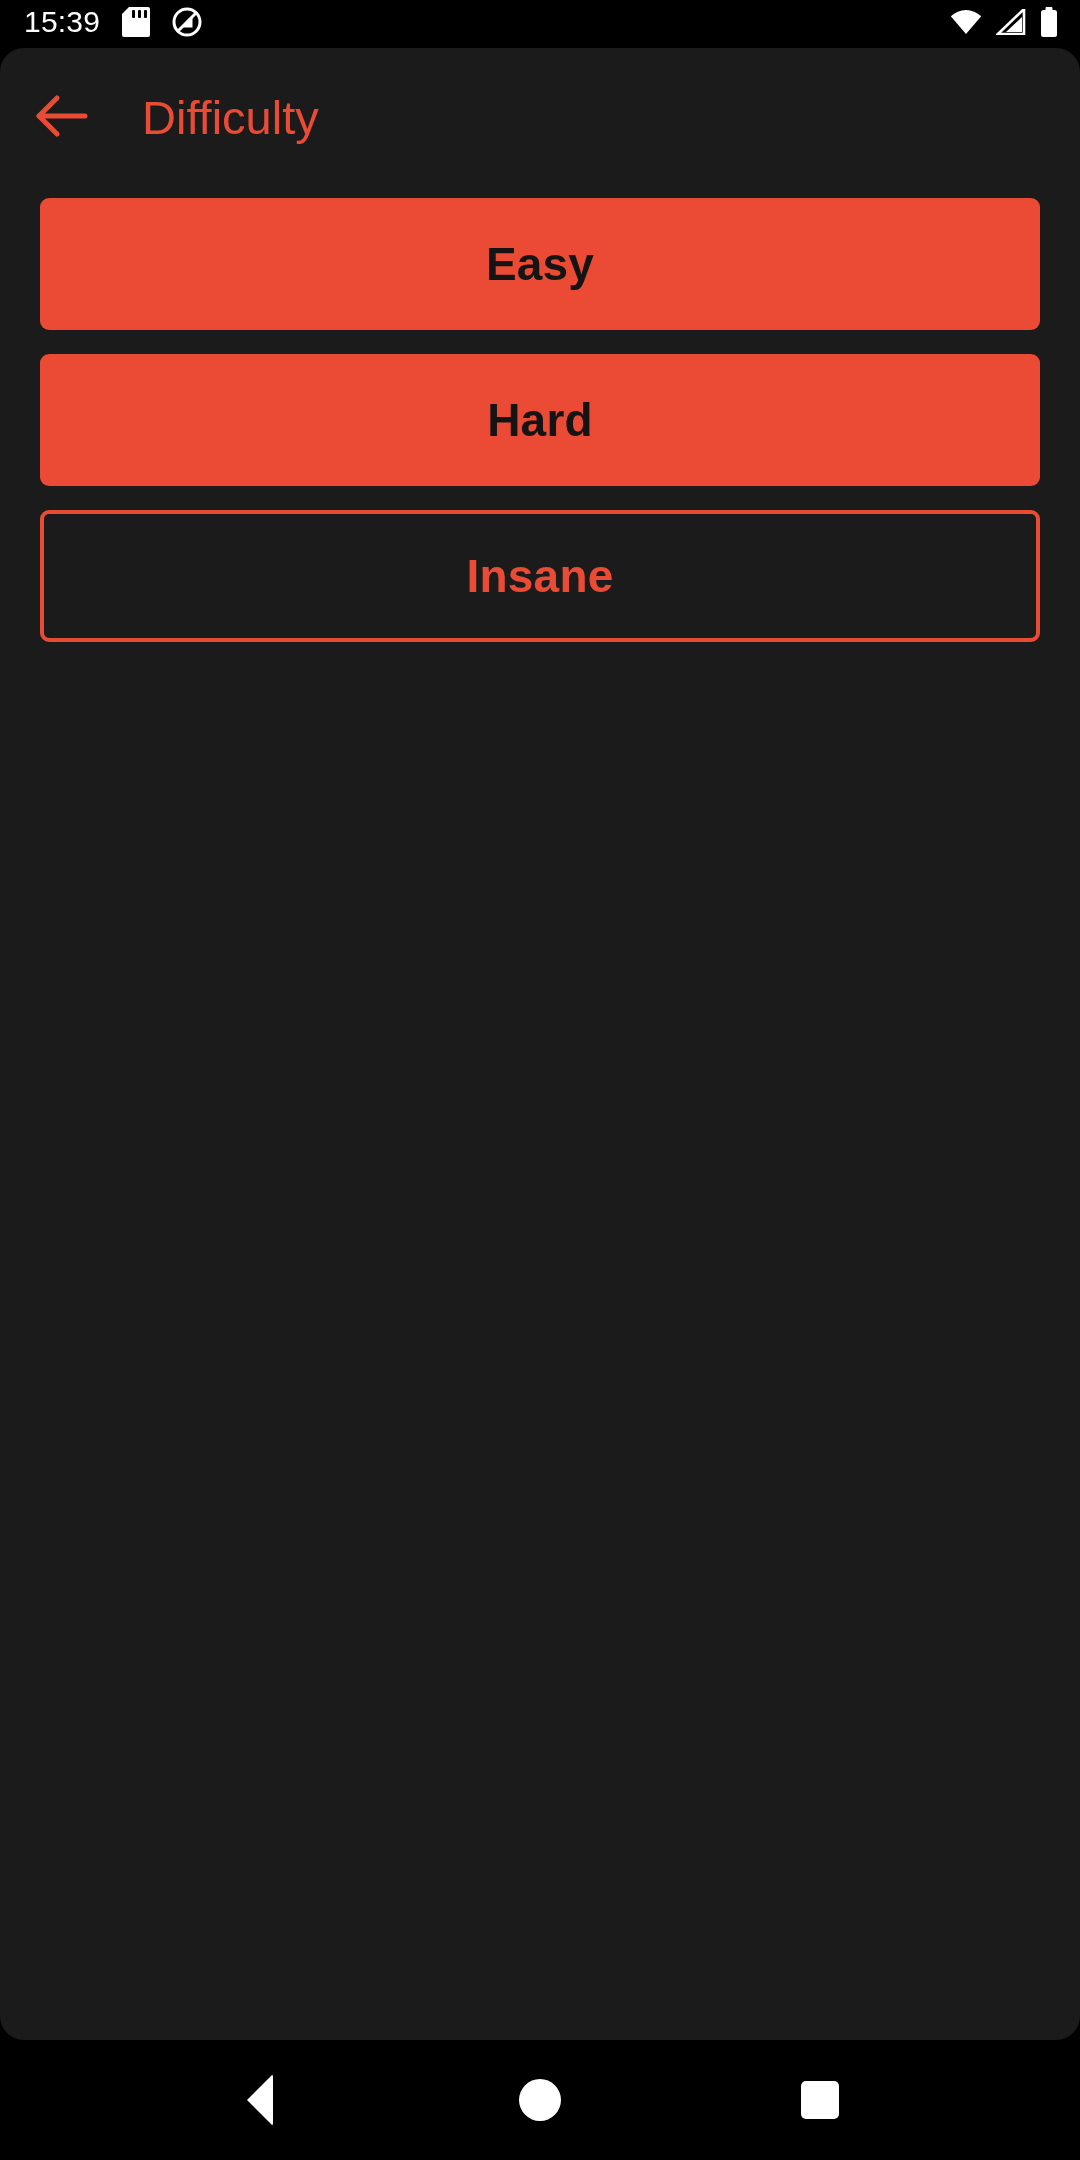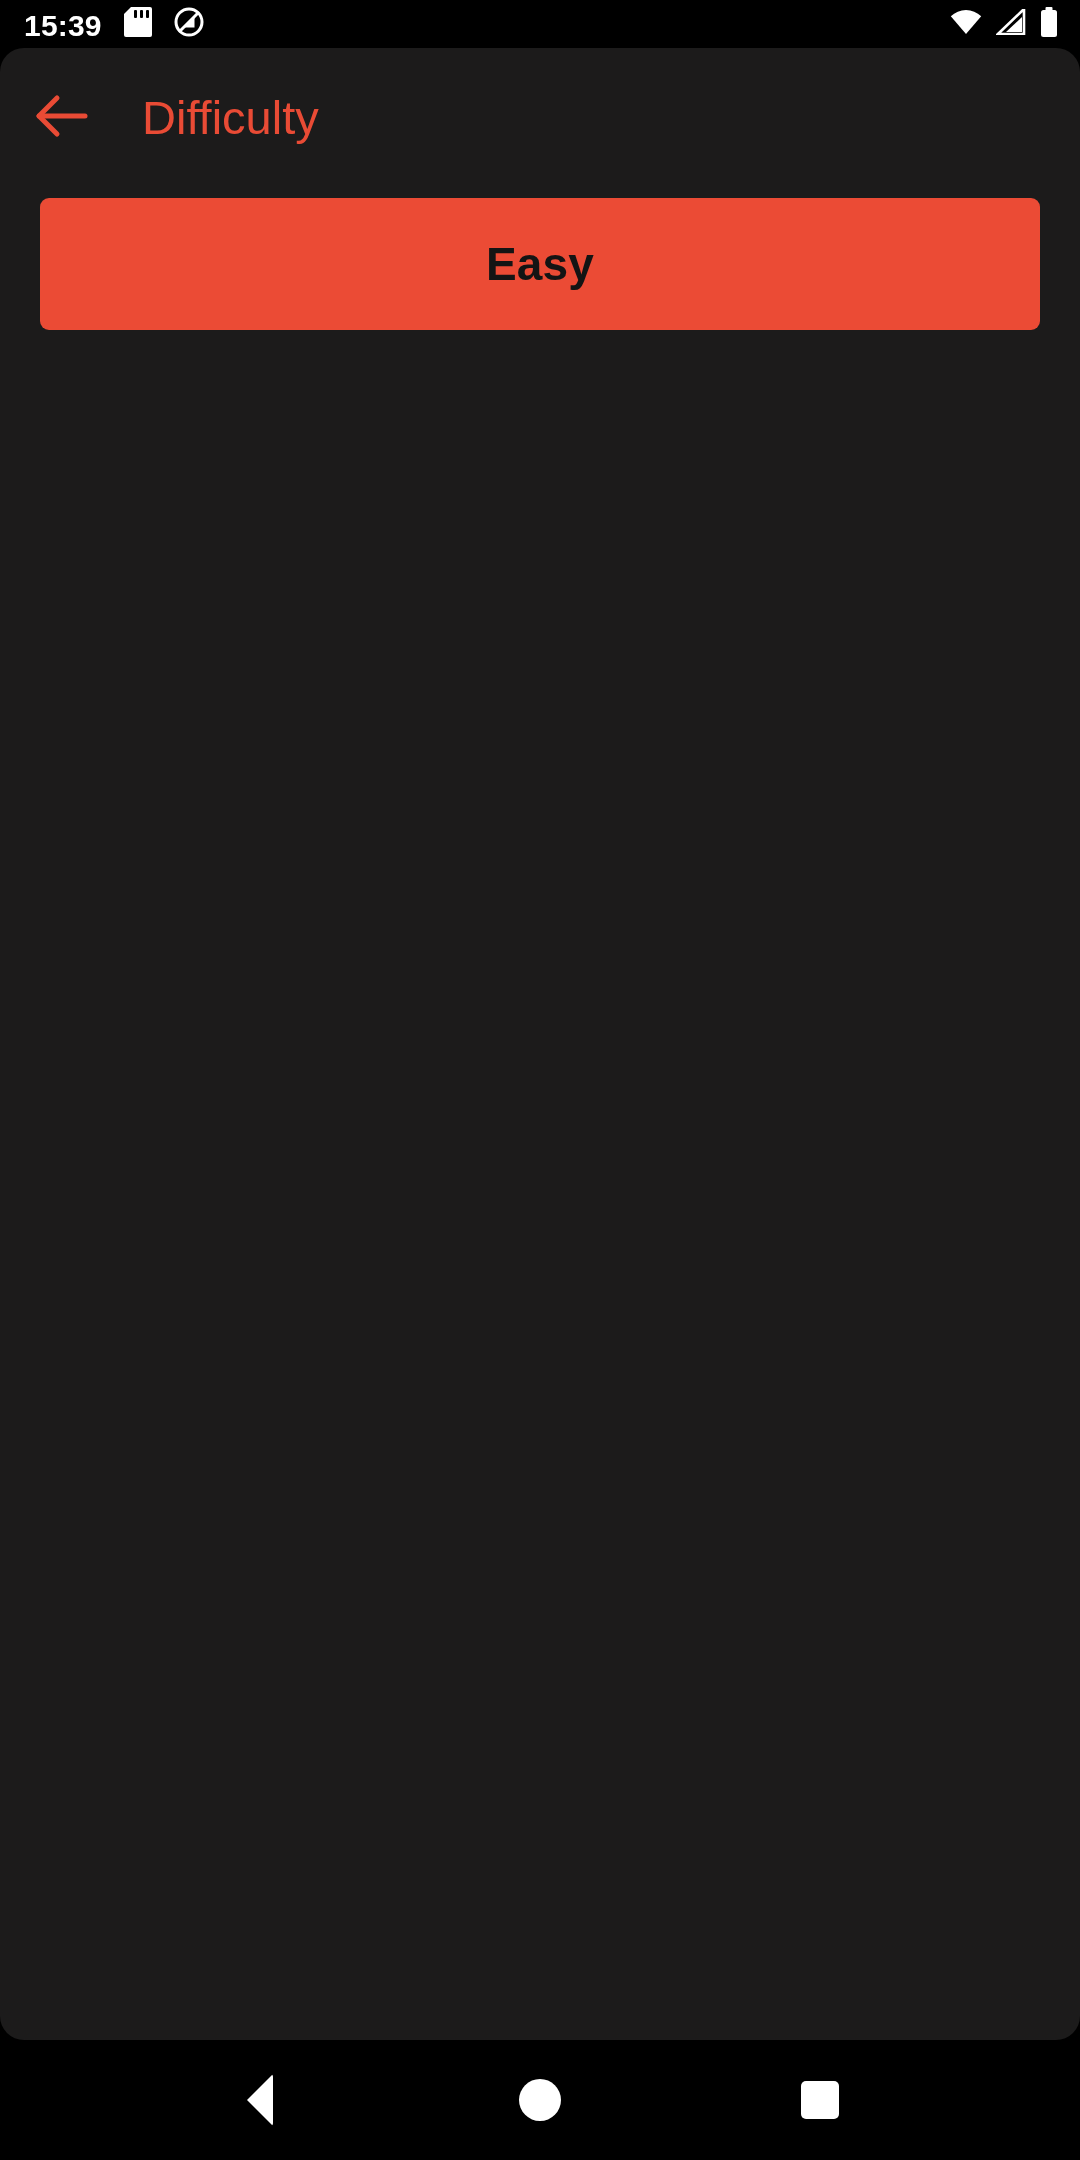--- a/index.html
+++ b/index.html
@@ -37,9 +37,8 @@
   }
   .status-left {
     display: flex;
-    align-items: flex-end;
+    align-items: flex-start;
     gap: 22px;
-    font-weight: bold;
   }
   .status-clock {
     color: #ffffff;

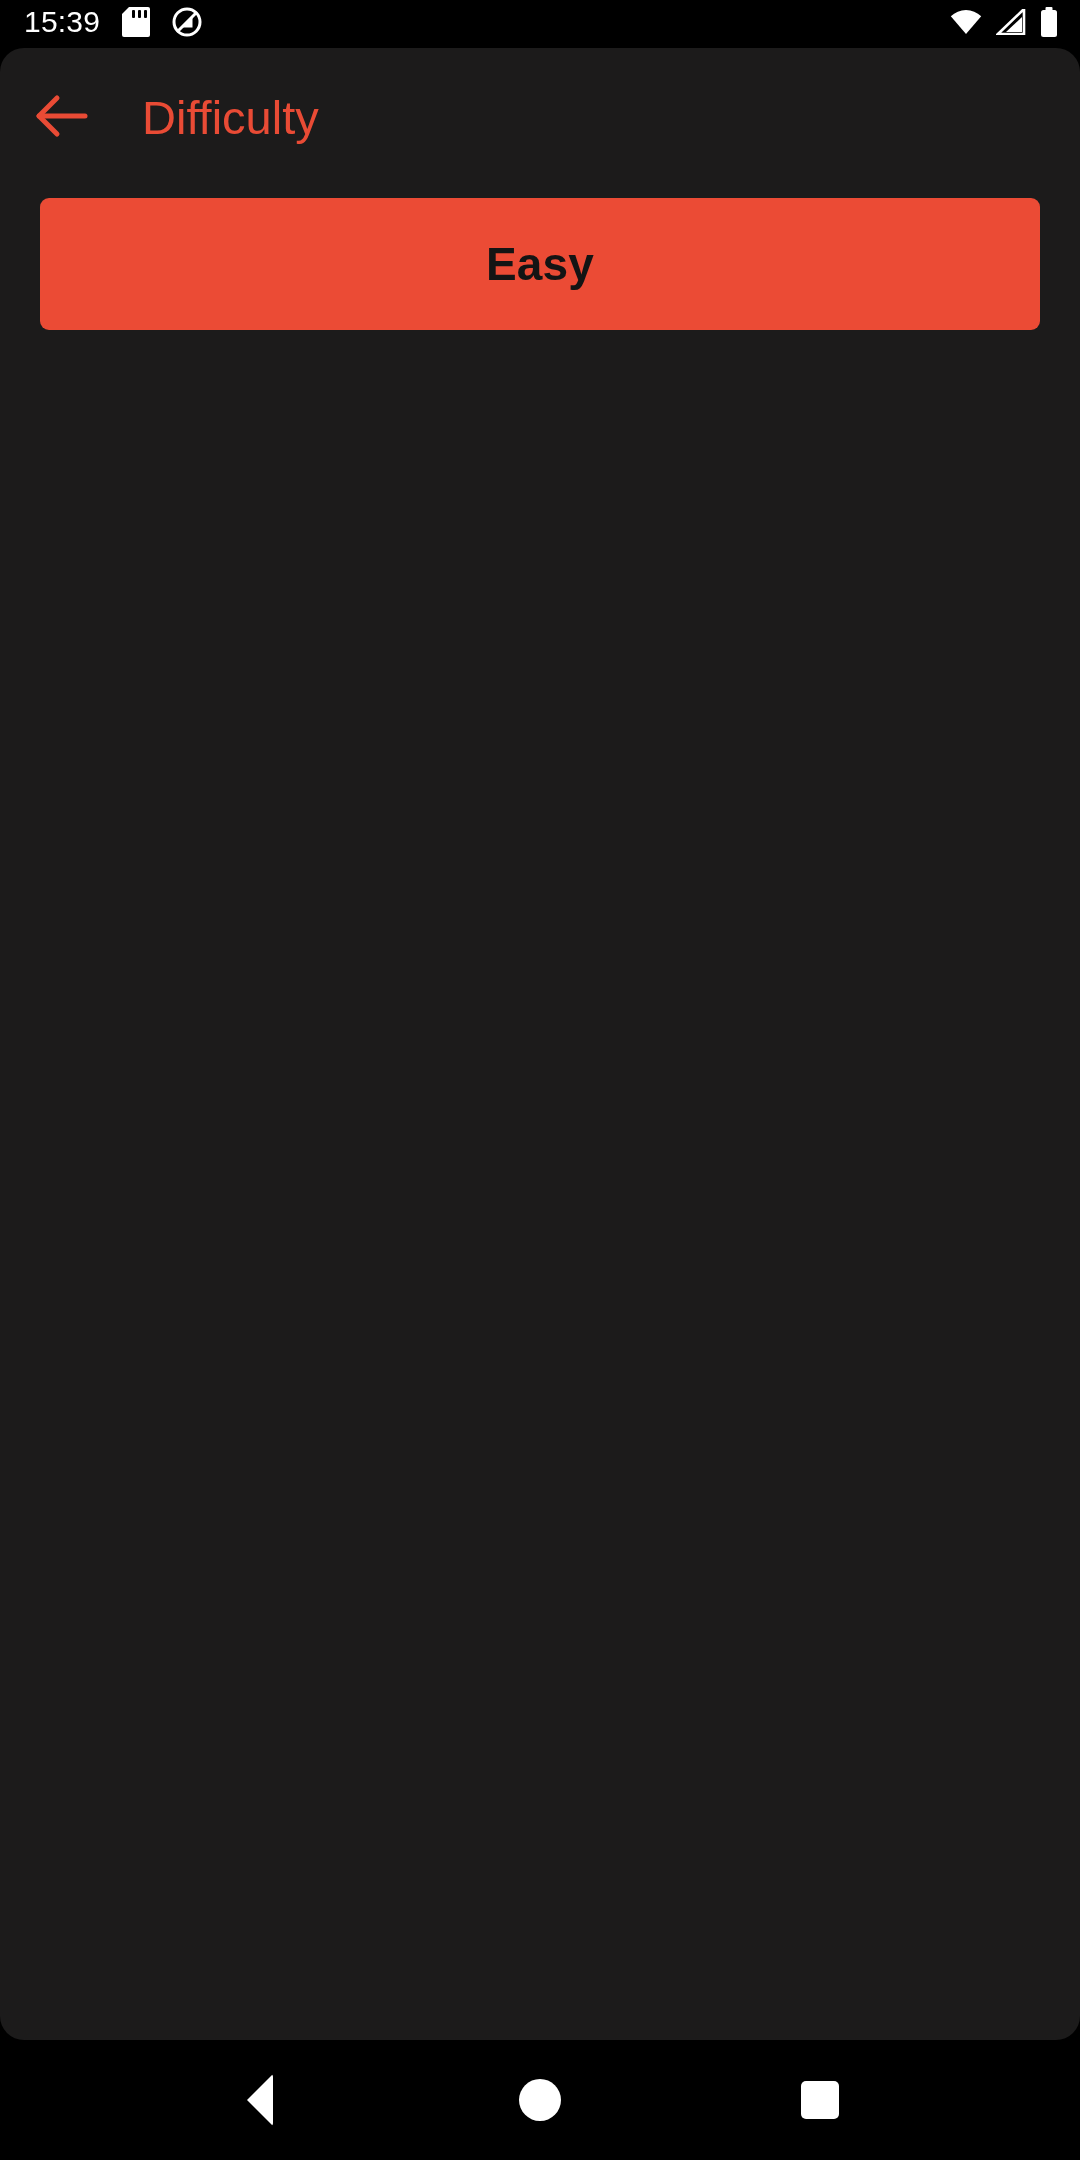--- a/index.html
+++ b/index.html
@@ -229,6 +229,7 @@
 
     <div class="btn-list">
       <button class="diff-btn filled">Easy</button>
+      <button class="diff-btn filled">Hard</button>
     </div>
 
   </div>

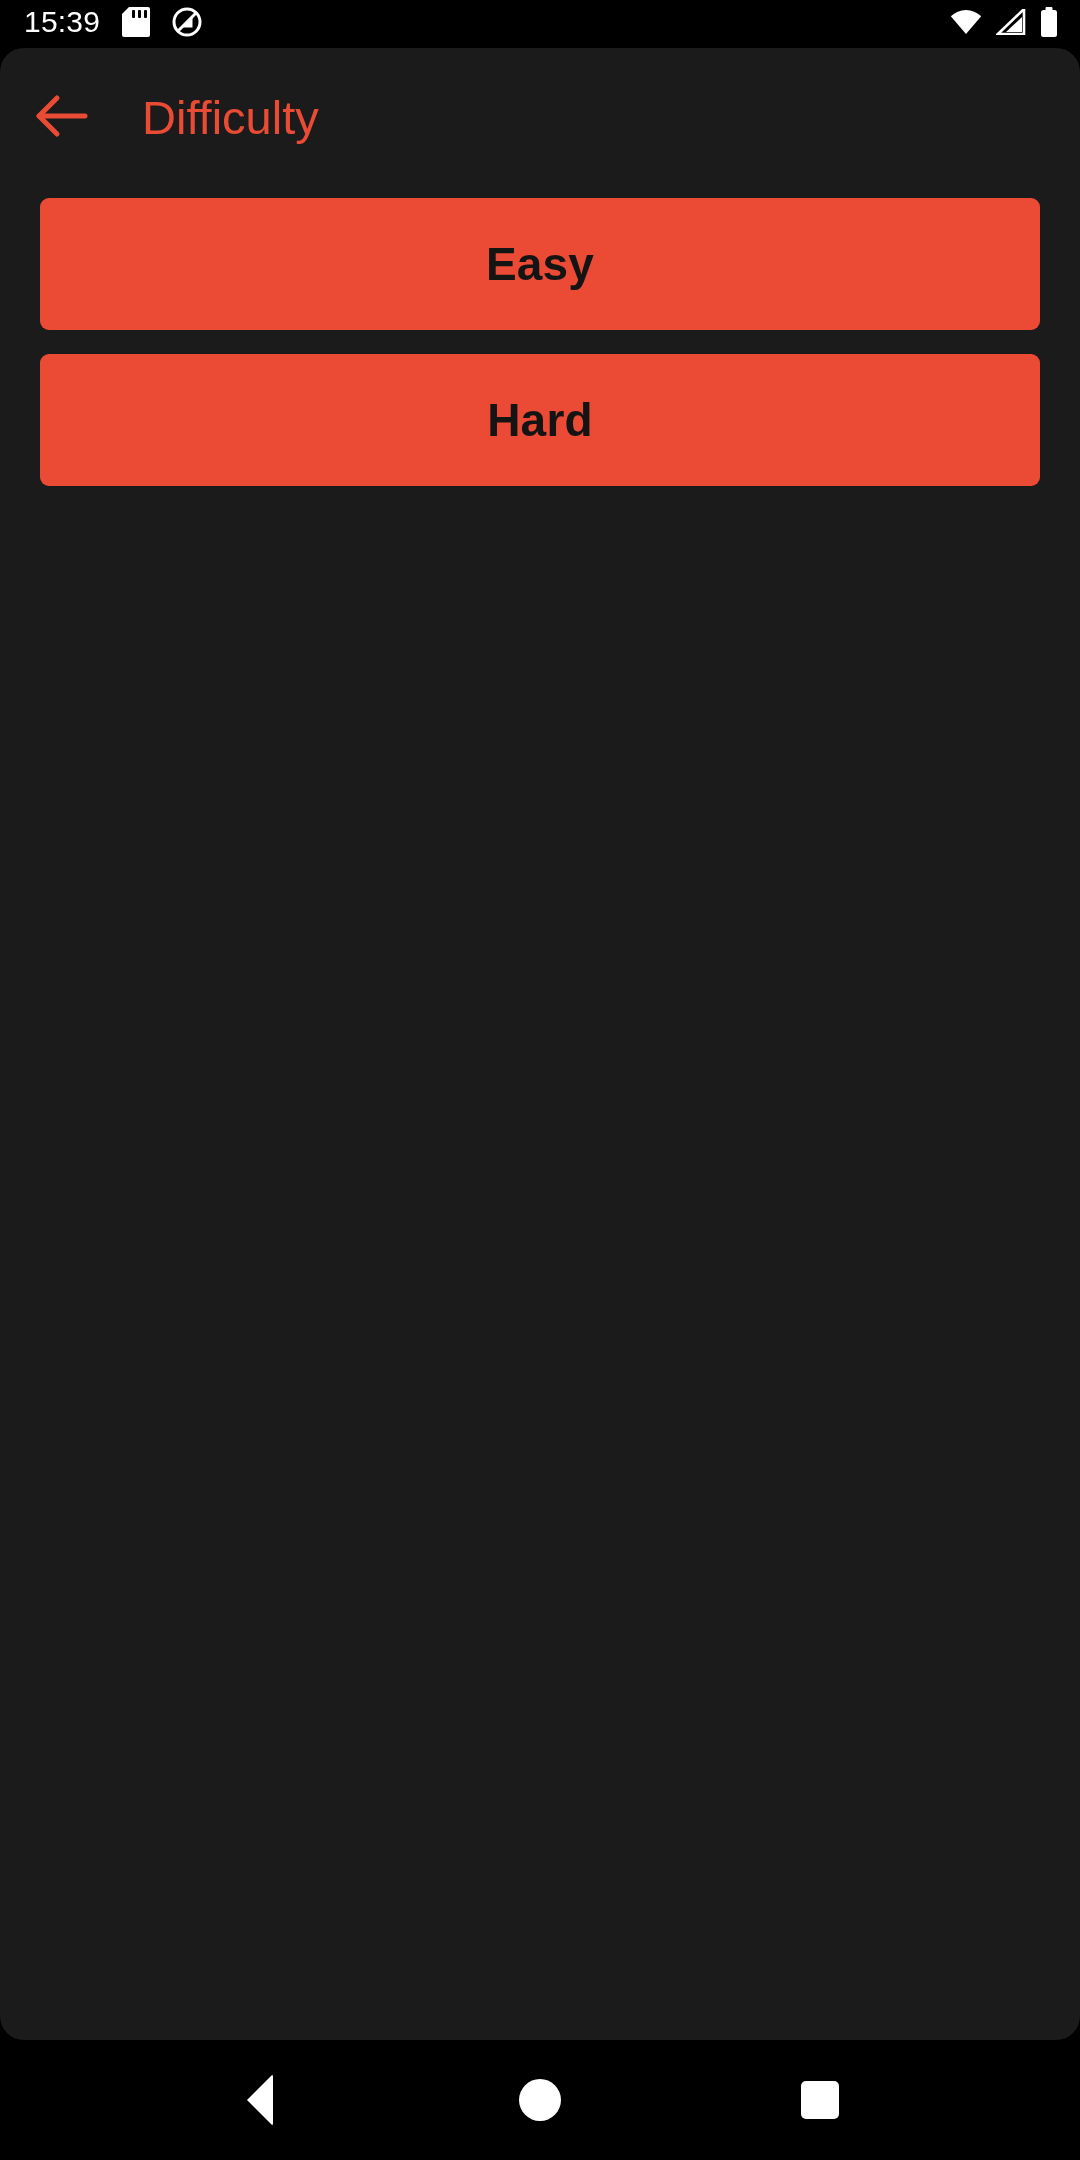--- a/index.html
+++ b/index.html
@@ -230,6 +230,7 @@
     <div class="btn-list">
       <button class="diff-btn filled">Easy</button>
       <button class="diff-btn filled">Hard</button>
+      <button class="diff-btn outlined">Insane</button>
     </div>
 
   </div>

